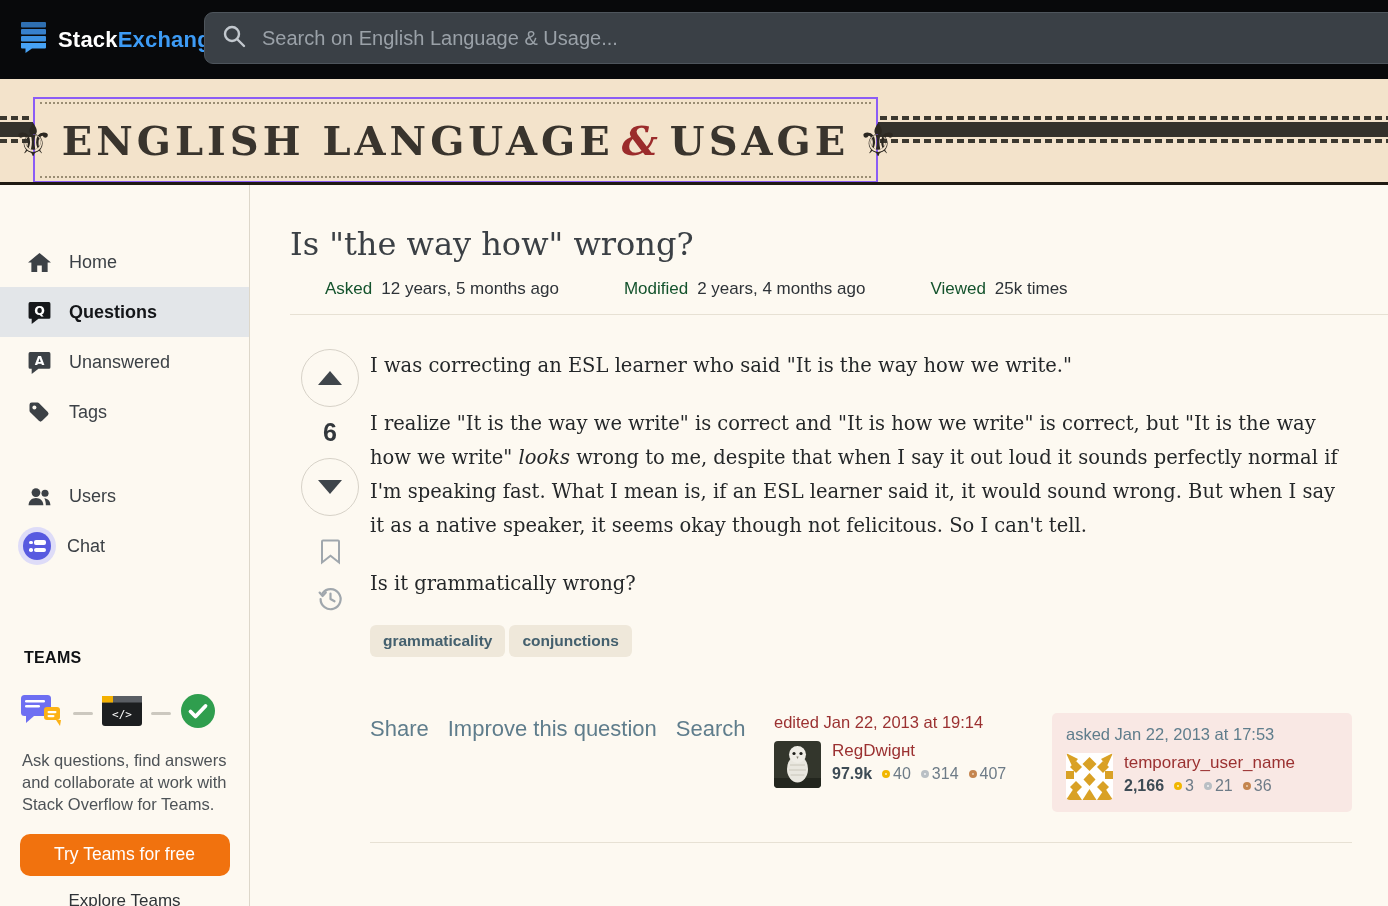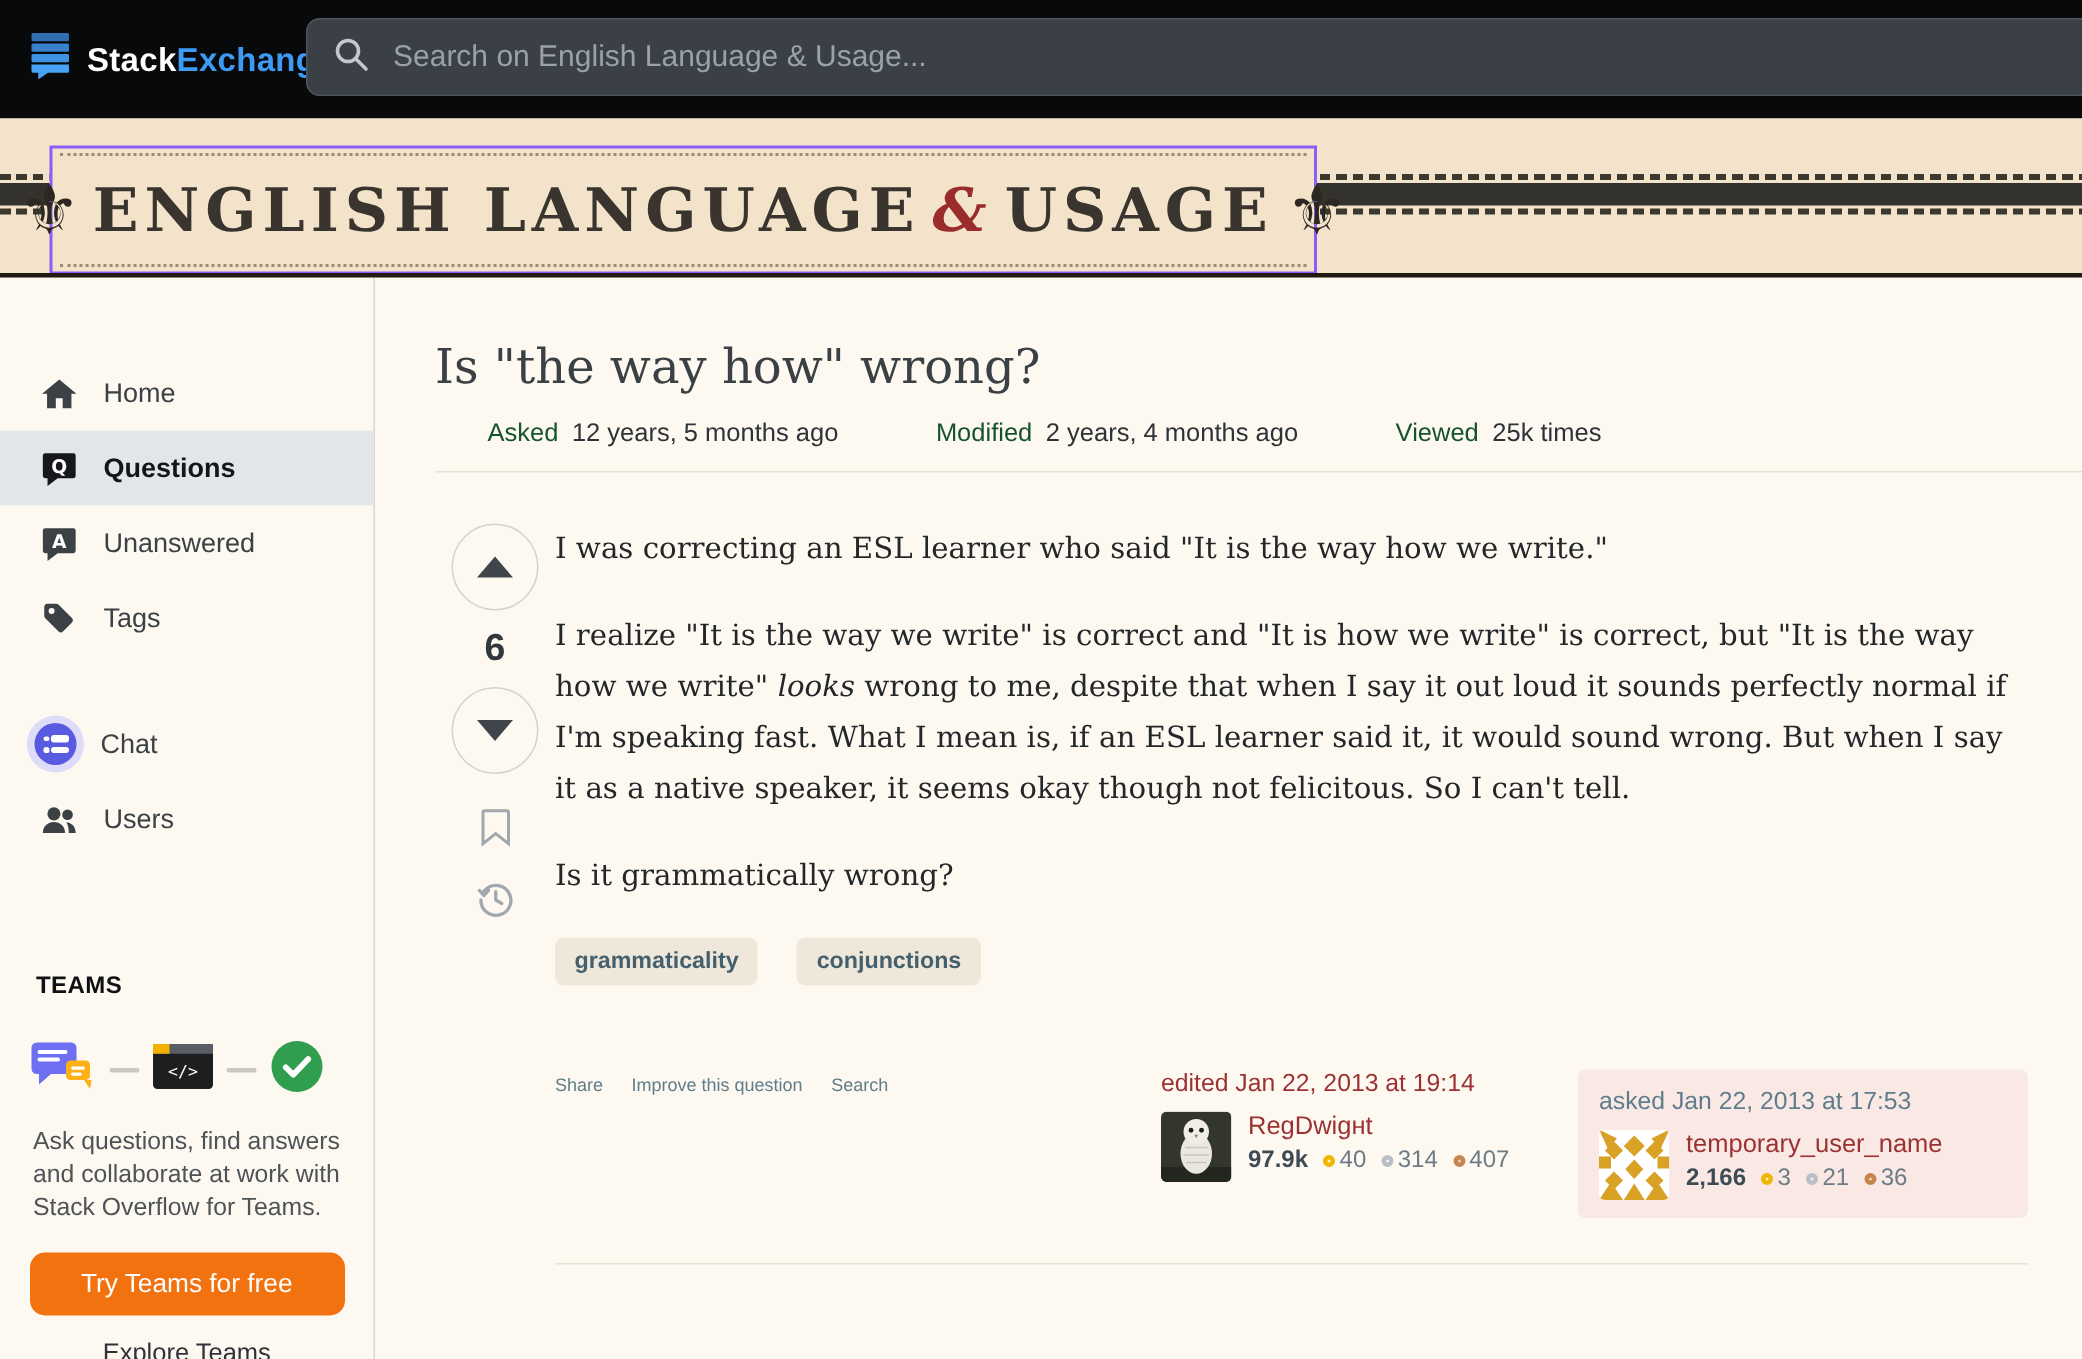--- a/index.html
+++ b/index.html
@@ -214,6 +214,18 @@
     <div class="nav-gap"></div>
 
     <div class="nav-item">
+      <span class="nav-ic">
+        <svg viewBox="0 0 24 24" width="25" height="25" fill="#3c4146">
+          <circle cx="8.6" cy="8.2" r="4.2"></circle>
+          <path d="M1.5 20.5c0-4.4 3.2-7 7.1-7s7.1 2.6 7.1 7z"></path>
+          <circle cx="17.3" cy="8.8" r="3.4"></circle>
+          <path d="M16.6 13.6c3.3.3 5.9 2.7 5.9 6.9h-4.4c0-2.9-.5-5.2-1.5-6.9z"></path>
+        </svg>
+      </span>
+      <span>Users</span>
+    </div>
+
+    <div class="nav-item">
       <span class="chat-badge">
         <span class="chat-inner">
           <span class="c-dot d1"></span>
@@ -223,18 +235,6 @@
         </span>
       </span>
       <span style="margin-left:-4px;">Chat</span>
-    </div>
-
-    <div class="nav-item">
-      <span class="nav-ic">
-        <svg viewBox="0 0 24 24" width="25" height="25" fill="#3c4146">
-          <circle cx="8.6" cy="8.2" r="4.2"></circle>
-          <path d="M1.5 20.5c0-4.4 3.2-7 7.1-7s7.1 2.6 7.1 7z"></path>
-          <circle cx="17.3" cy="8.8" r="3.4"></circle>
-          <path d="M16.6 13.6c3.3.3 5.9 2.7 5.9 6.9h-4.4c0-2.9-.5-5.2-1.5-6.9z"></path>
-        </svg>
-      </span>
-      <span>Users</span>
     </div>
 
     <div class="teams-heading">TEAMS</div>

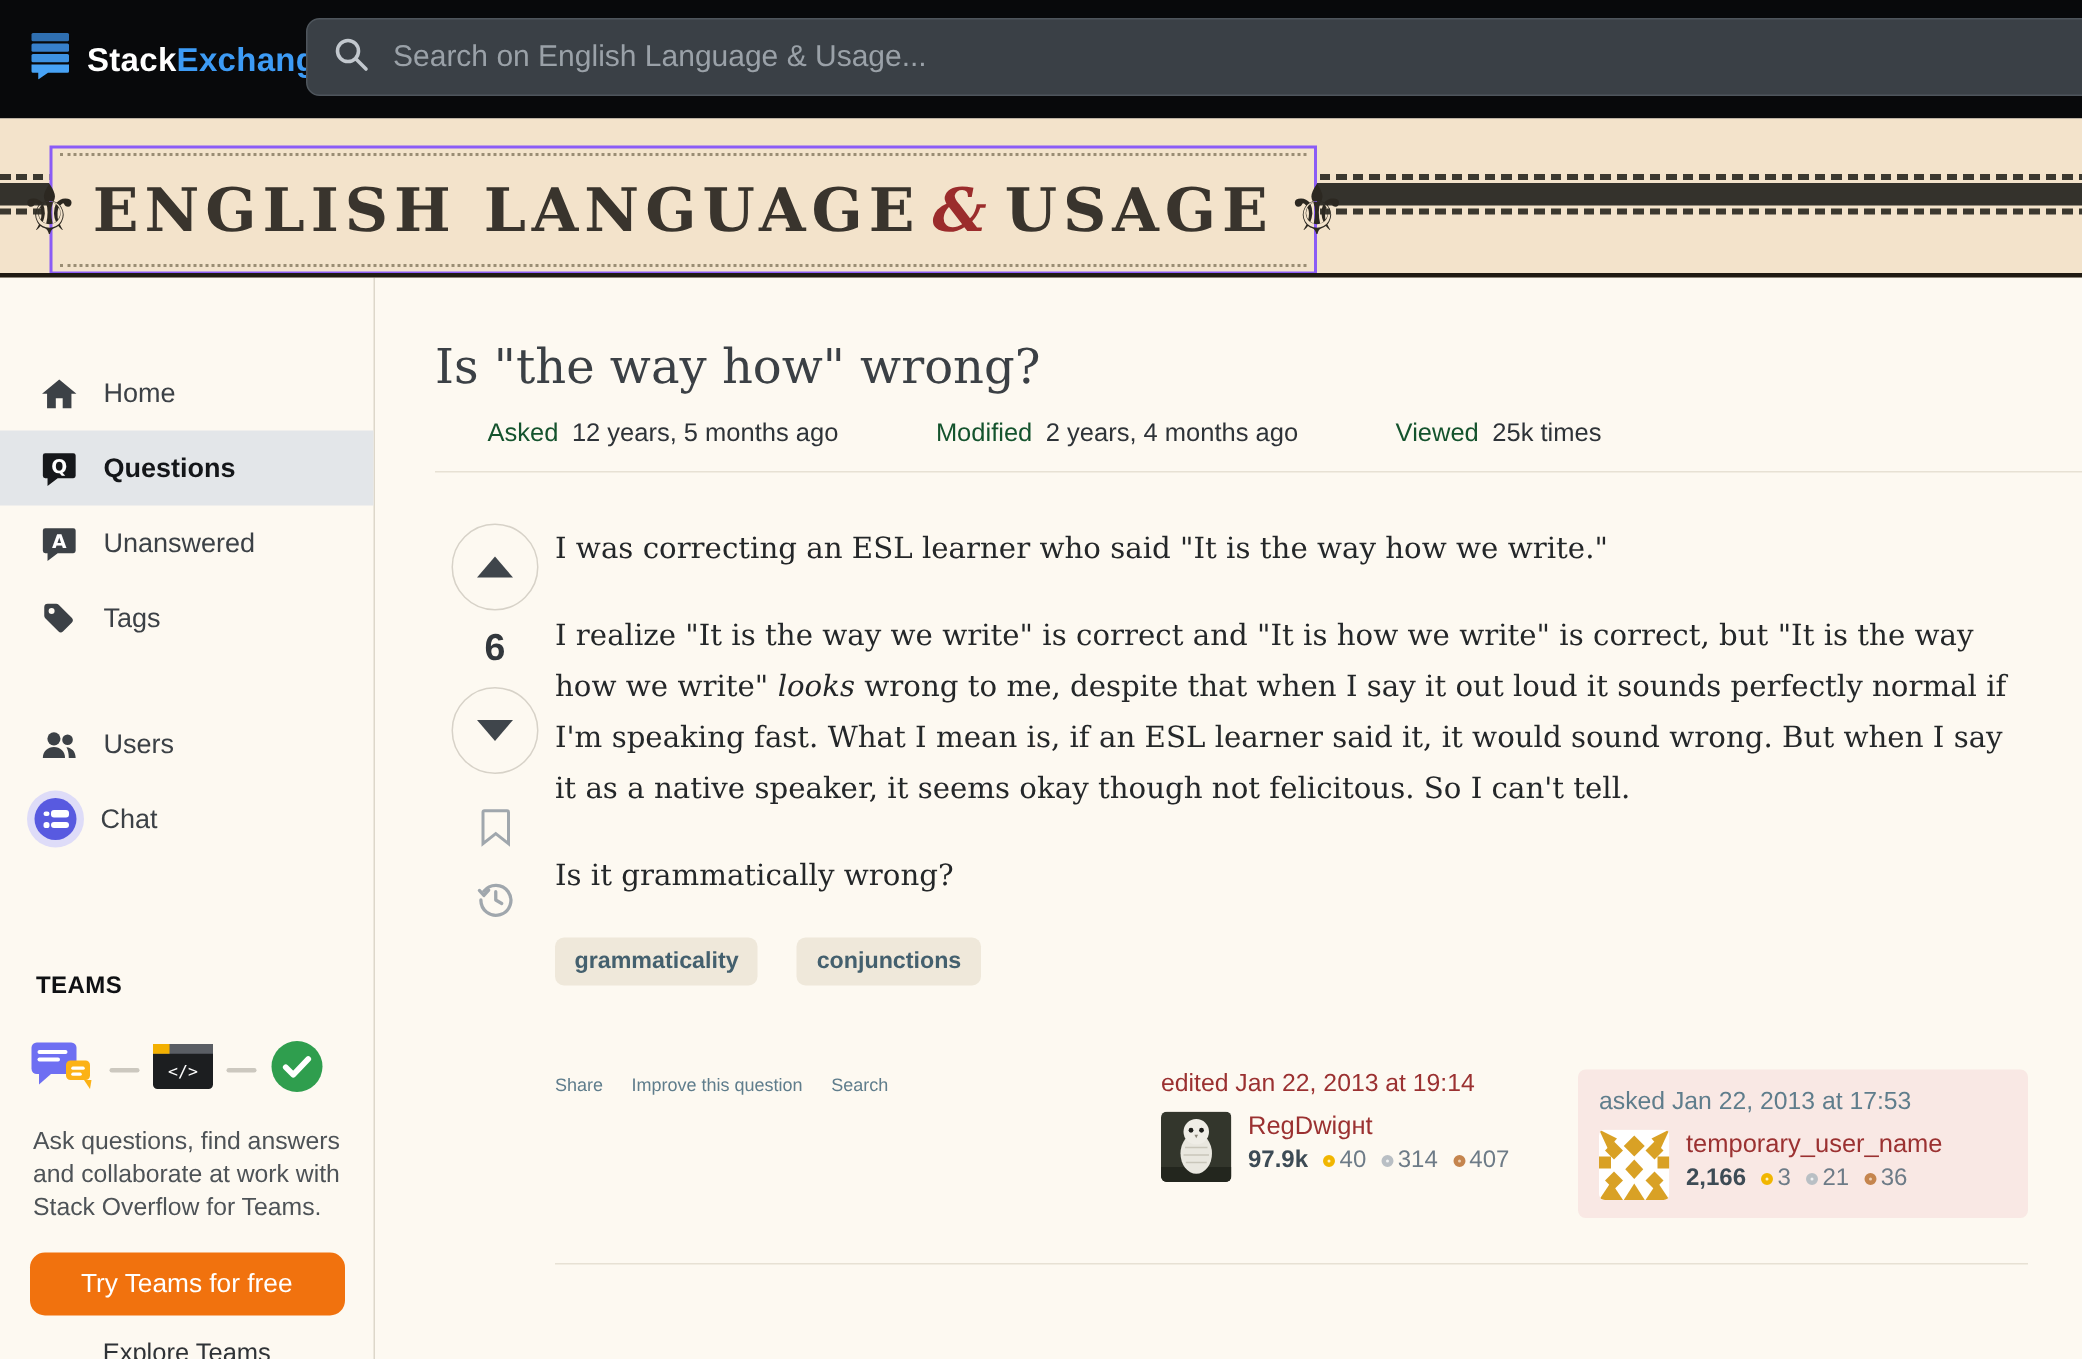--- a/index.html
+++ b/index.html
@@ -103,7 +103,7 @@
   .postbody { font-family:"DejaVu Serif","Liberation Serif",serif; font-size:19.5px; line-height:1.74; color:#242729; }
   .postbody p { margin:0 0 24px; }
 
-  .tags-row { display:flex; gap:26px; }
+  .tags-row { display:flex; gap:4px; }
   .tag { background:#efe8da; color:#44606e; font-size:15.5px; font-weight:700; padding:7px 13px; border-radius:6px; cursor:pointer; font-family:"Liberation Sans",sans-serif; }
 
   .actions-row { display:flex; margin-top:56px; align-items:flex-start; font-family:"Liberation Sans",sans-serif; }

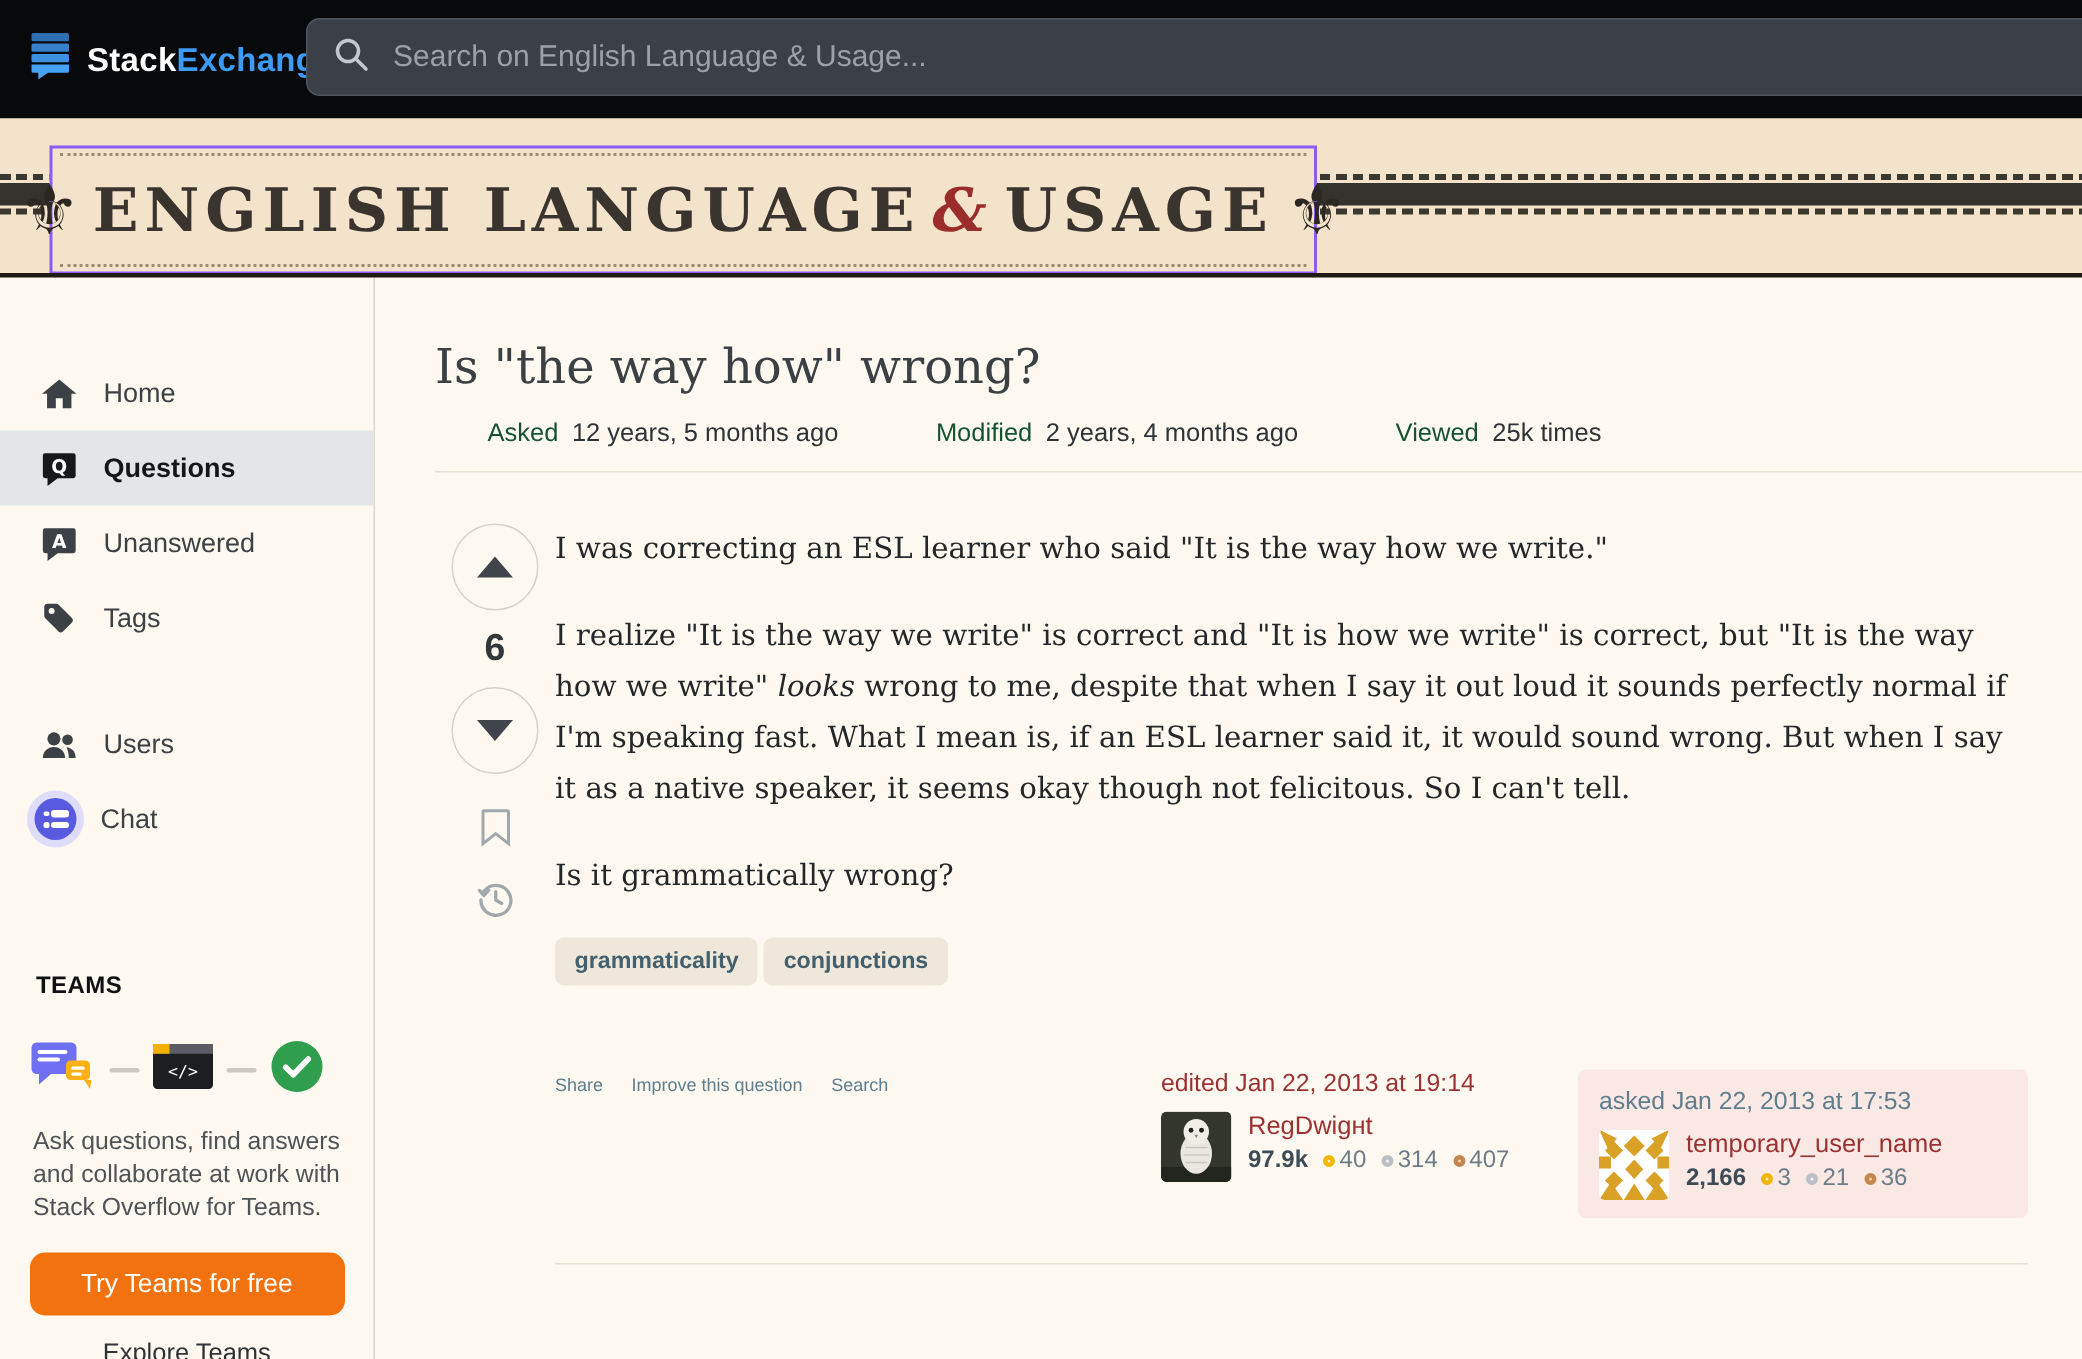--- a/index.html
+++ b/index.html
@@ -107,7 +107,7 @@
   .tag { background:#efe8da; color:#44606e; font-size:15.5px; font-weight:700; padding:7px 13px; border-radius:6px; cursor:pointer; font-family:"Liberation Sans",sans-serif; }
 
   .actions-row { display:flex; margin-top:56px; align-items:flex-start; font-family:"Liberation Sans",sans-serif; }
-  .action-links { display:flex; gap:19px; font-size:12px; color:#5f7d8c; padding-top:3px; }
+  .action-links { display:flex; gap:19px; font-size:22px; color:#5f7d8c; padding-top:3px; }
   .action-links span { cursor:pointer; }
   .sig-cards { margin-left:auto; display:flex; gap:0; align-items:flex-start; }
   .sig { width:278px; }

